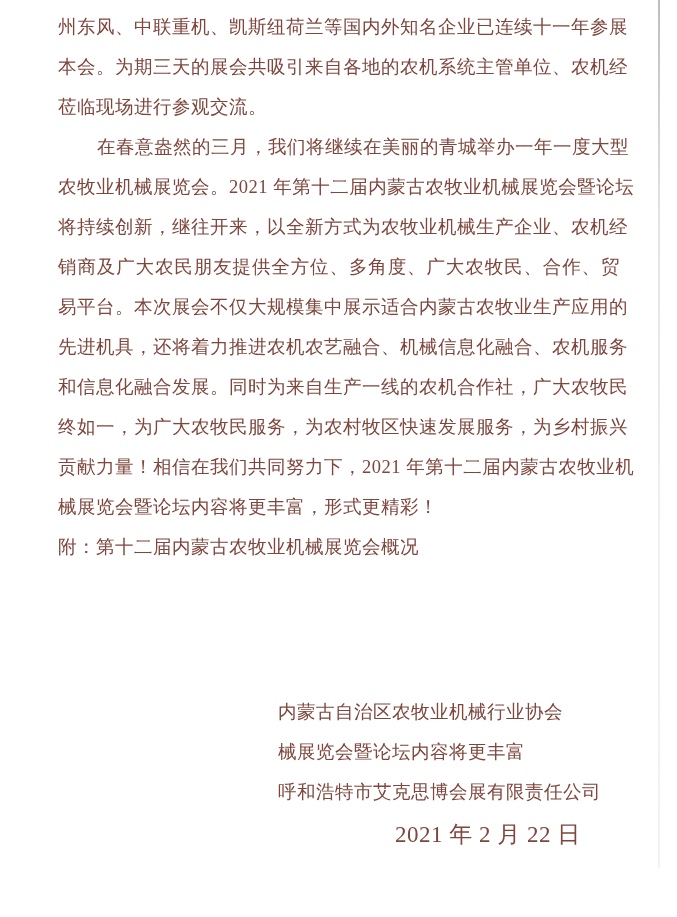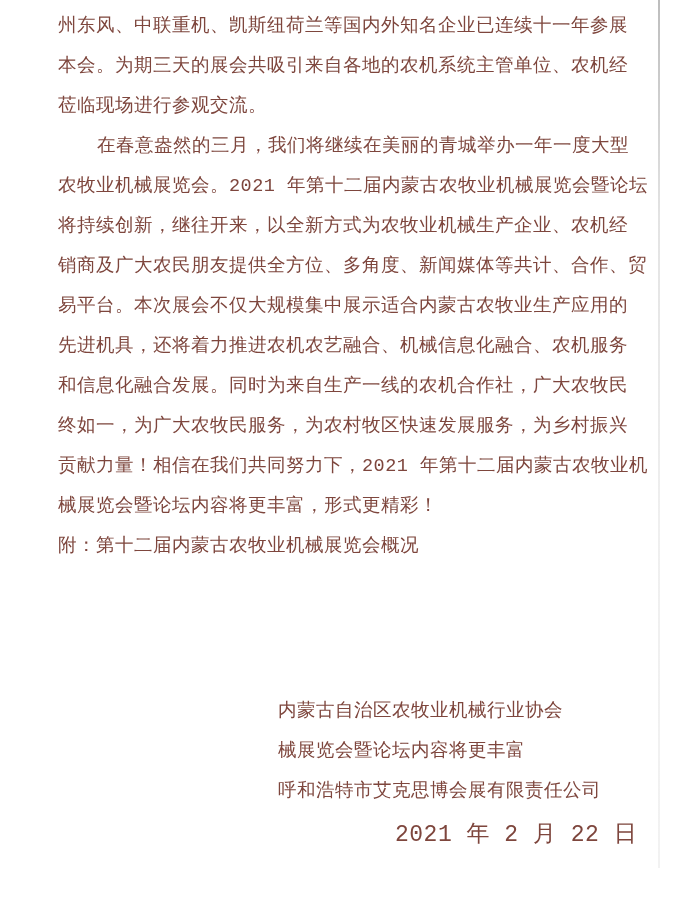--- a/index.html
+++ b/index.html
@@ -13,7 +13,7 @@
     height: 917px;
     background: #ffffff;
     overflow: hidden;
-    font-family: Liberation Mono, monospace;
+    font-family: Liberation Serif, serif;
     color: #7e463d;
   }
   .body-text {

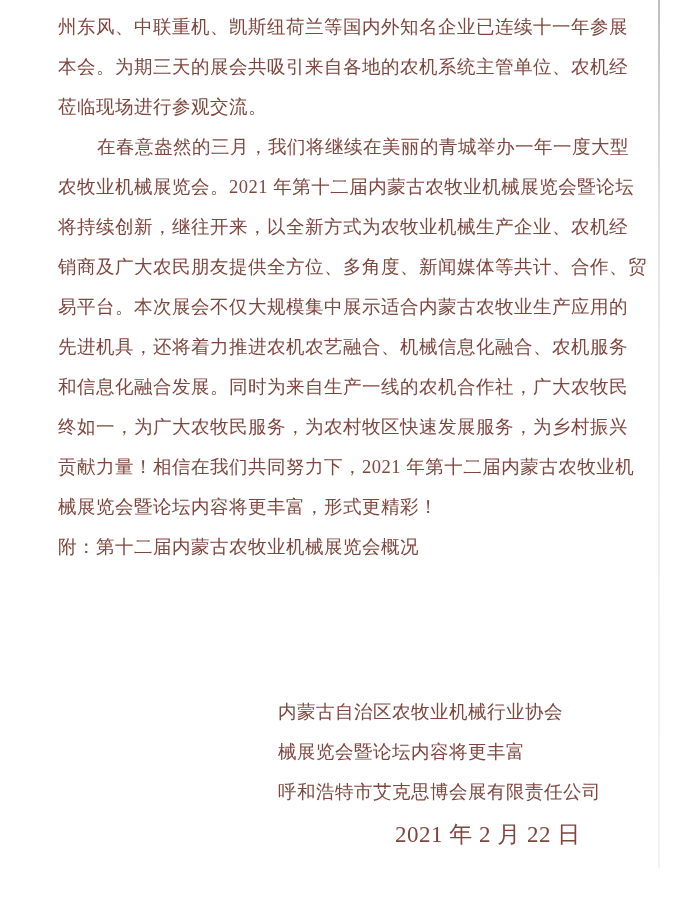--- a/index.html
+++ b/index.html
@@ -80,7 +80,7 @@
       <div class="line indent">在春意盎然的三月，我们将继续在美丽的青城举办一年一度大型</div>
       <div class="line">农牧业机械展览会。2021 年第十二届内蒙古农牧业机械展览会暨论坛</div>
       <div class="line">将持续创新，继往开来，以全新方式为农牧业机械生产企业、农机经</div>
-      <div class="line">销商及广大农民朋友提供全方位、多角度、新闻媒体等共计、合作、贸</div>
+      <div class="line">销商及广大农民朋友提供全方位、多角度、广大农牧民、合作、贸</div>
       <div class="line">易平台。本次展会不仅大规模集中展示适合内蒙古农牧业生产应用的</div>
       <div class="line">先进机具，还将着力推进农机农艺融合、机械信息化融合、农机服务</div>
       <div class="line">和信息化融合发展。同时为来自生产一线的农机合作社，广大农牧民</div>

